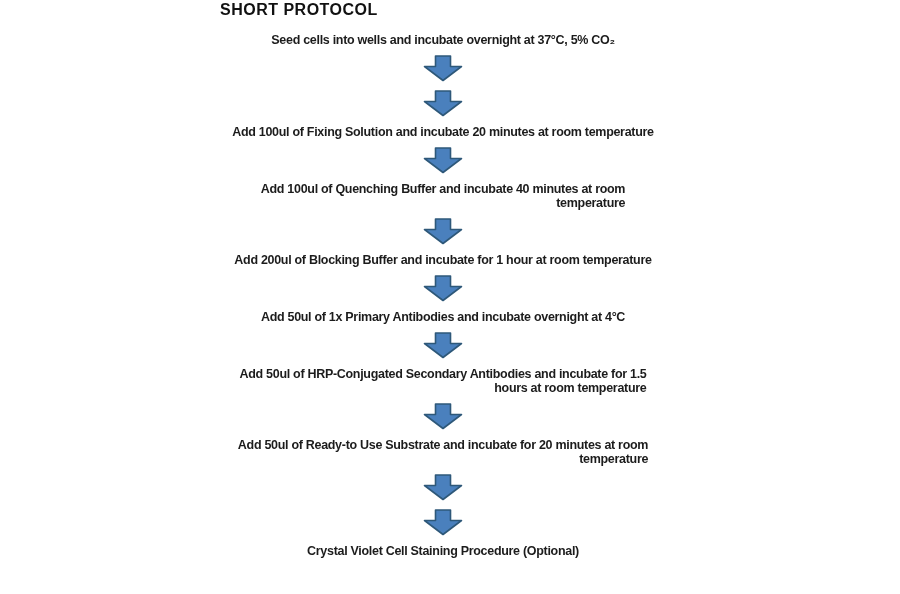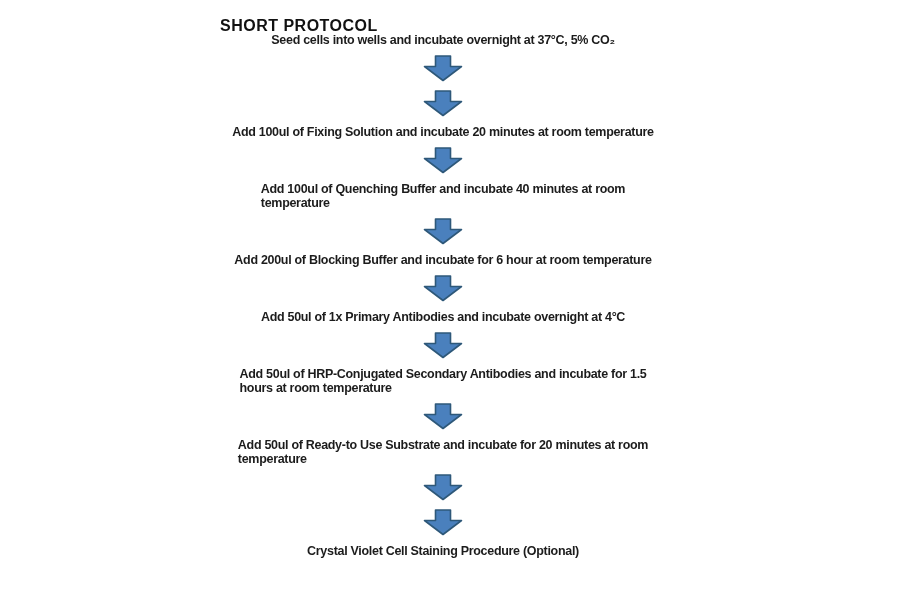--- a/index.html
+++ b/index.html
@@ -24,7 +24,6 @@
     color: #111111;
     letter-spacing: 0.5px;
     white-space: nowrap;
-    margin-top: 16px;
   }
   .flow {
     position: absolute;

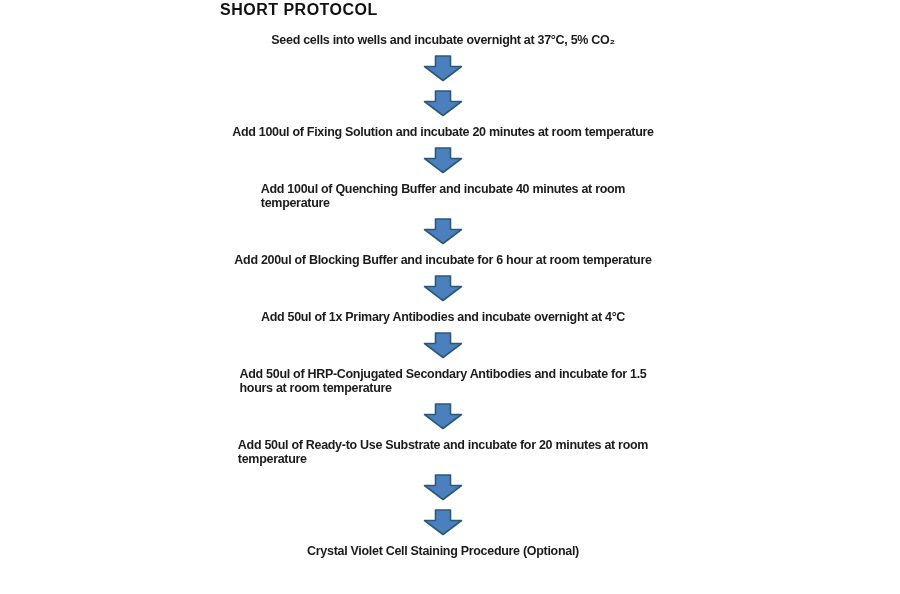--- a/index.html
+++ b/index.html
@@ -41,7 +41,7 @@
     line-height: 14px;
     color: #1c1c1c;
     letter-spacing: -0.3px;
-    text-align: left;
+    text-align: right;
     white-space: pre-line;
   }
   .arrow {

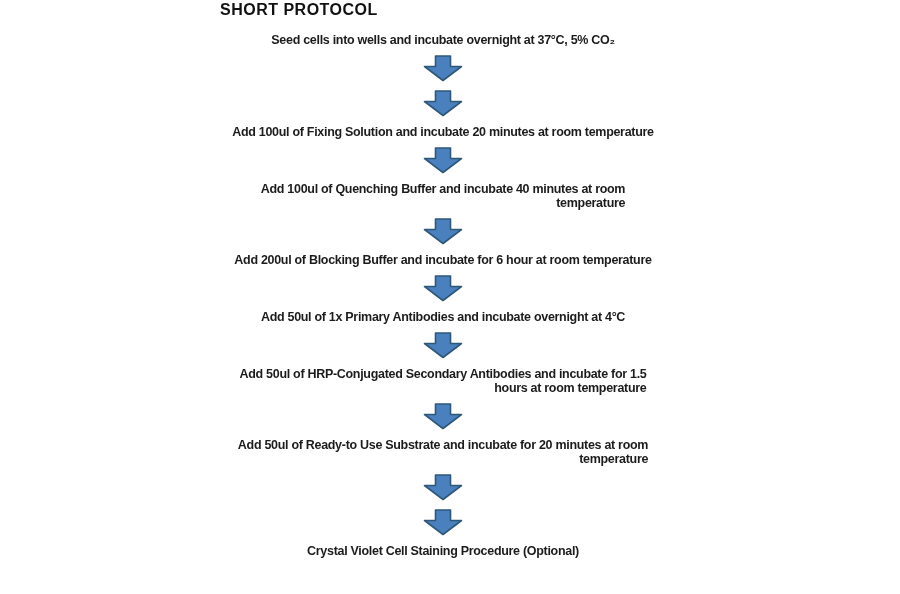--- a/index.html
+++ b/index.html
@@ -88,7 +88,7 @@
       <polygon points="12.5,1 27.5,1 27.5,11.5 38.5,11.5 20,25.5 1.5,11.5 12.5,11.5"></polygon>
     </svg>
 
-    <div class="step">Add 200ul of Blocking Buffer and incubate for 6 hour at room temperature</div>
+    <div class="step">Add 200ul of Blocking Buffer and incubate for 1 hour at room temperature</div>
 
     <svg class="arrow" viewBox="0 0 40 27" aria-hidden="true">
       <polygon points="12.5,1 27.5,1 27.5,11.5 38.5,11.5 20,25.5 1.5,11.5 12.5,11.5"></polygon>

